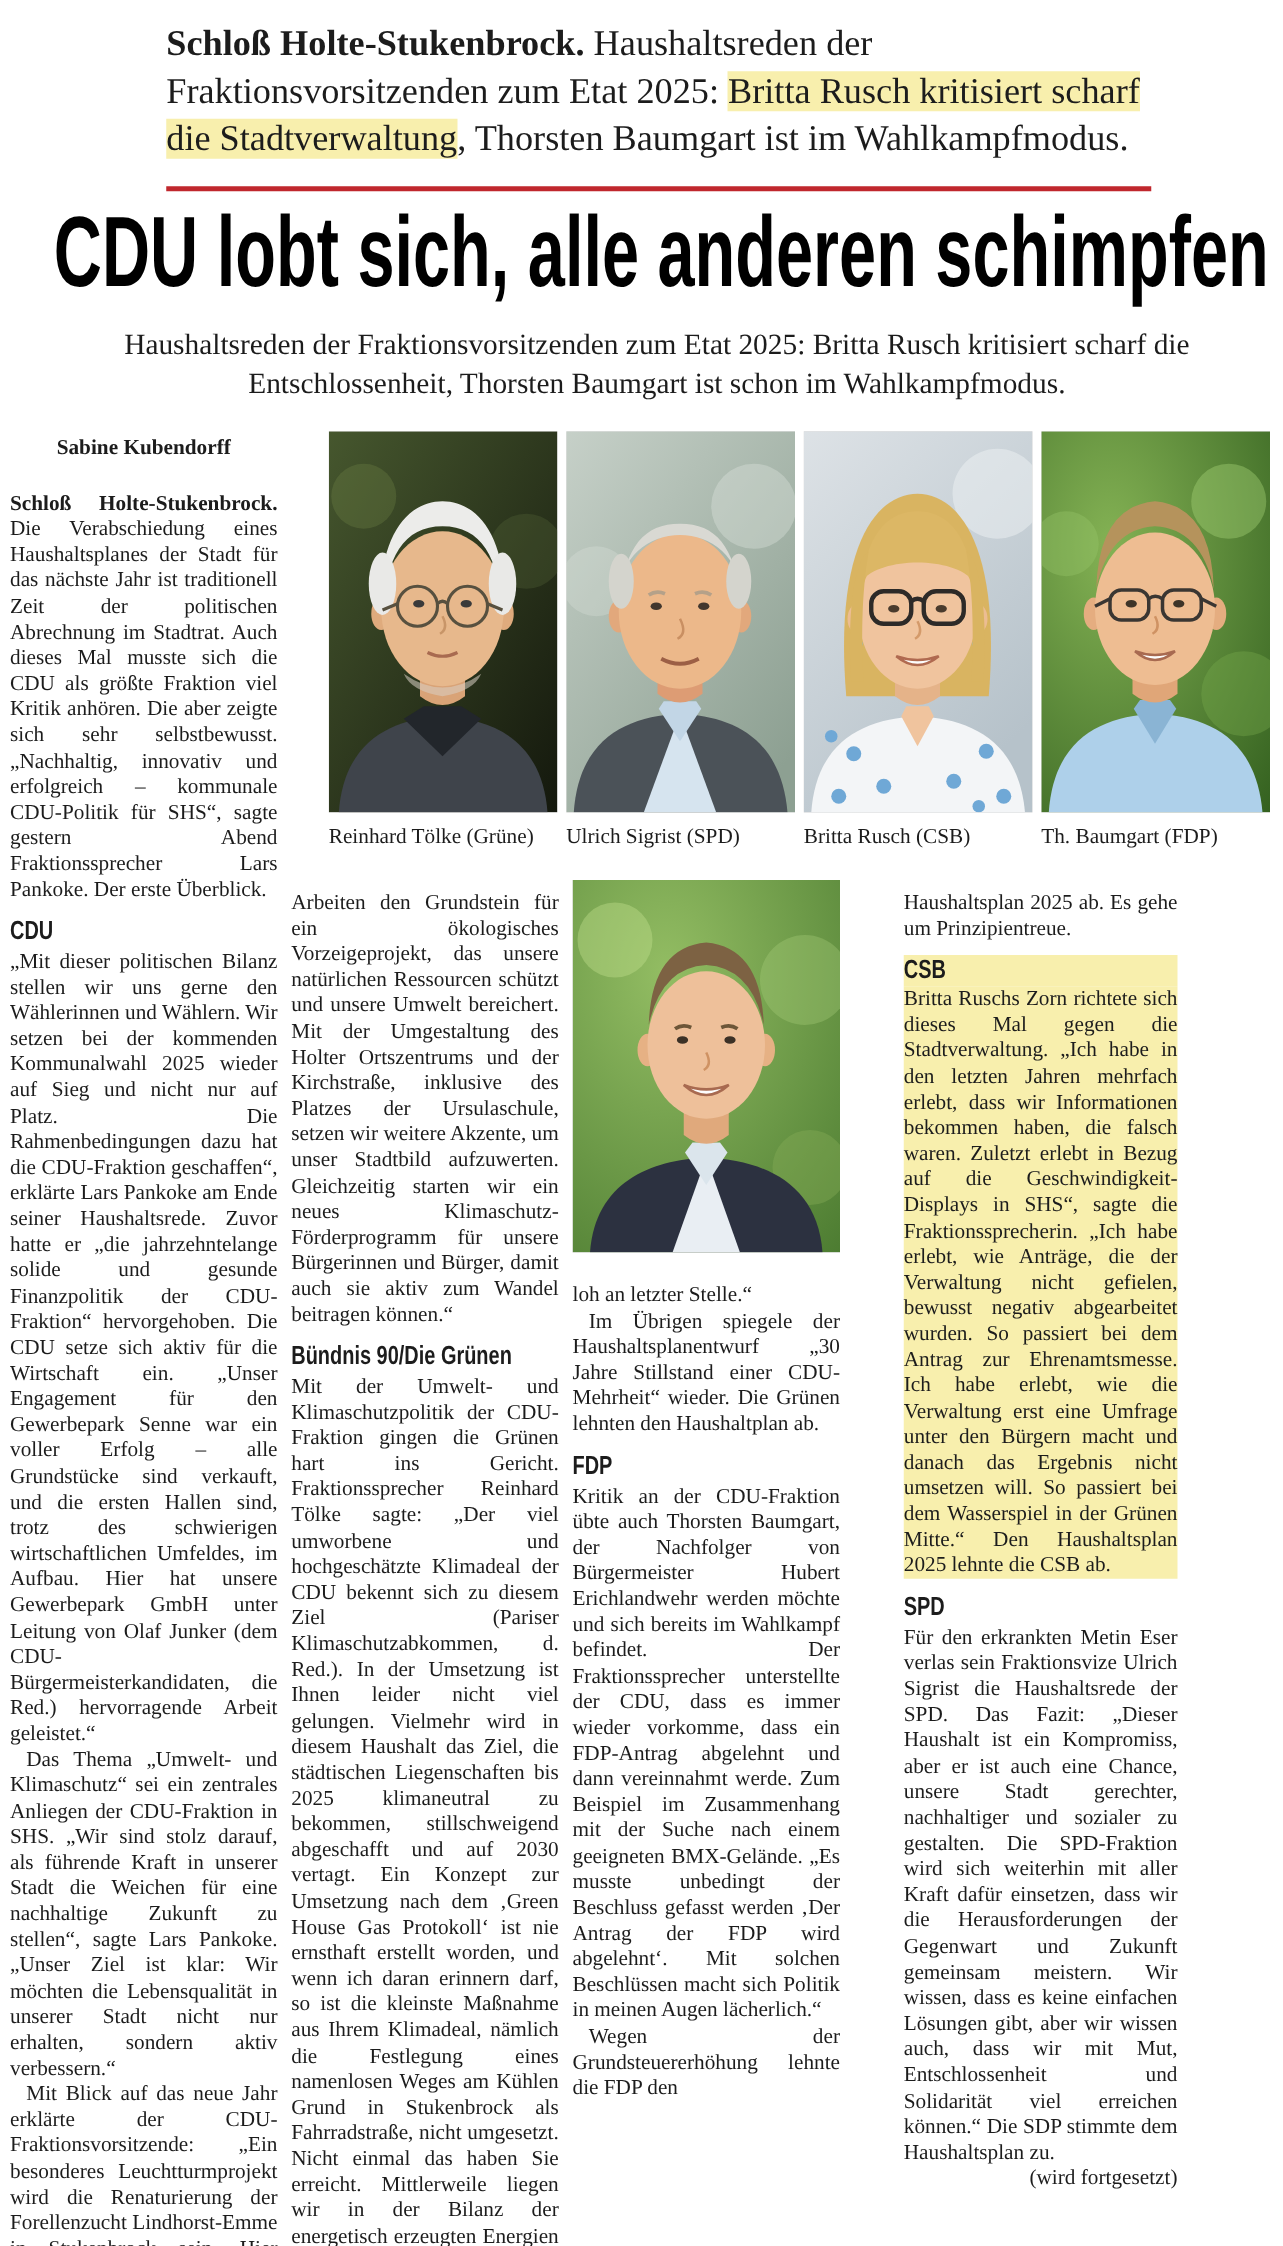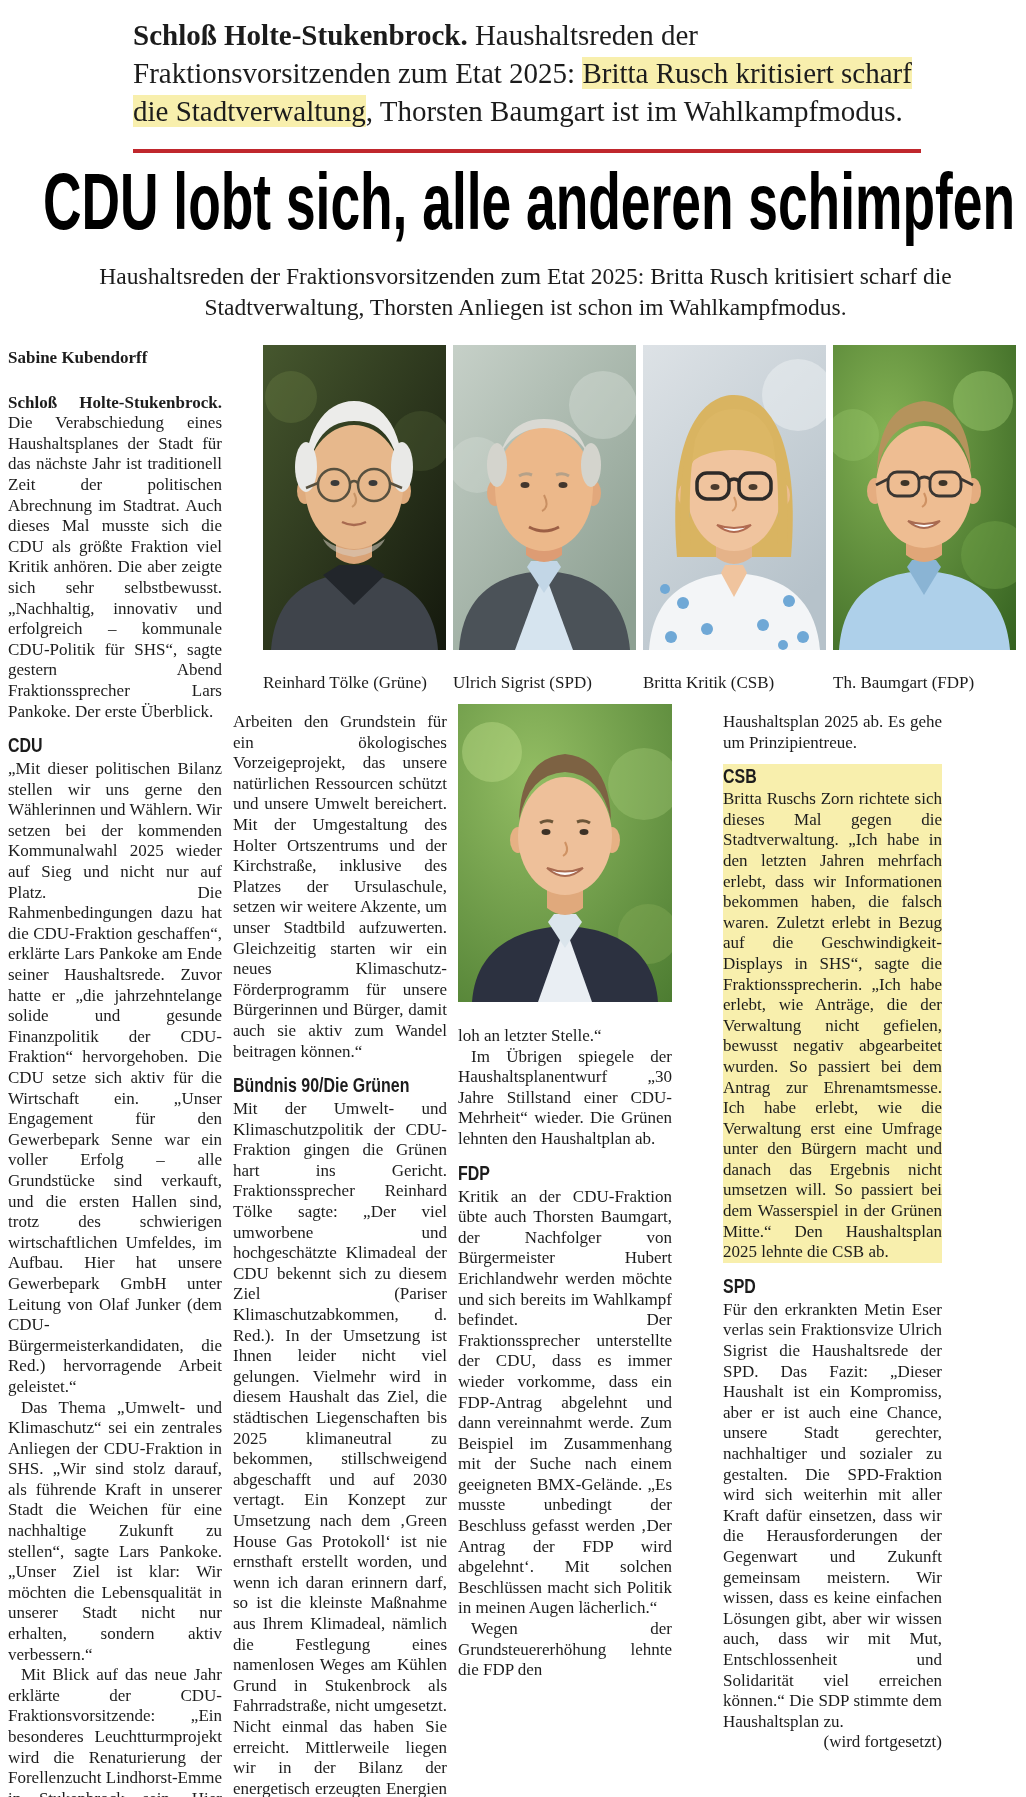--- a/index.html
+++ b/index.html
@@ -61,7 +61,7 @@
 
   <div class="subhead">
     <div>Haushaltsreden der Fraktionsvorsitzenden zum Etat 2025: Britta Rusch kritisiert scharf die</div>
-    <div>Stadtverwaltung, Thorsten Anliegen ist schon im Wahlkampfmodus.</div>
+    <div>Entschlossenheit, Thorsten Baumgart ist schon im Wahlkampfmodus.</div>
   </div>
 
   <div class="photo-row">

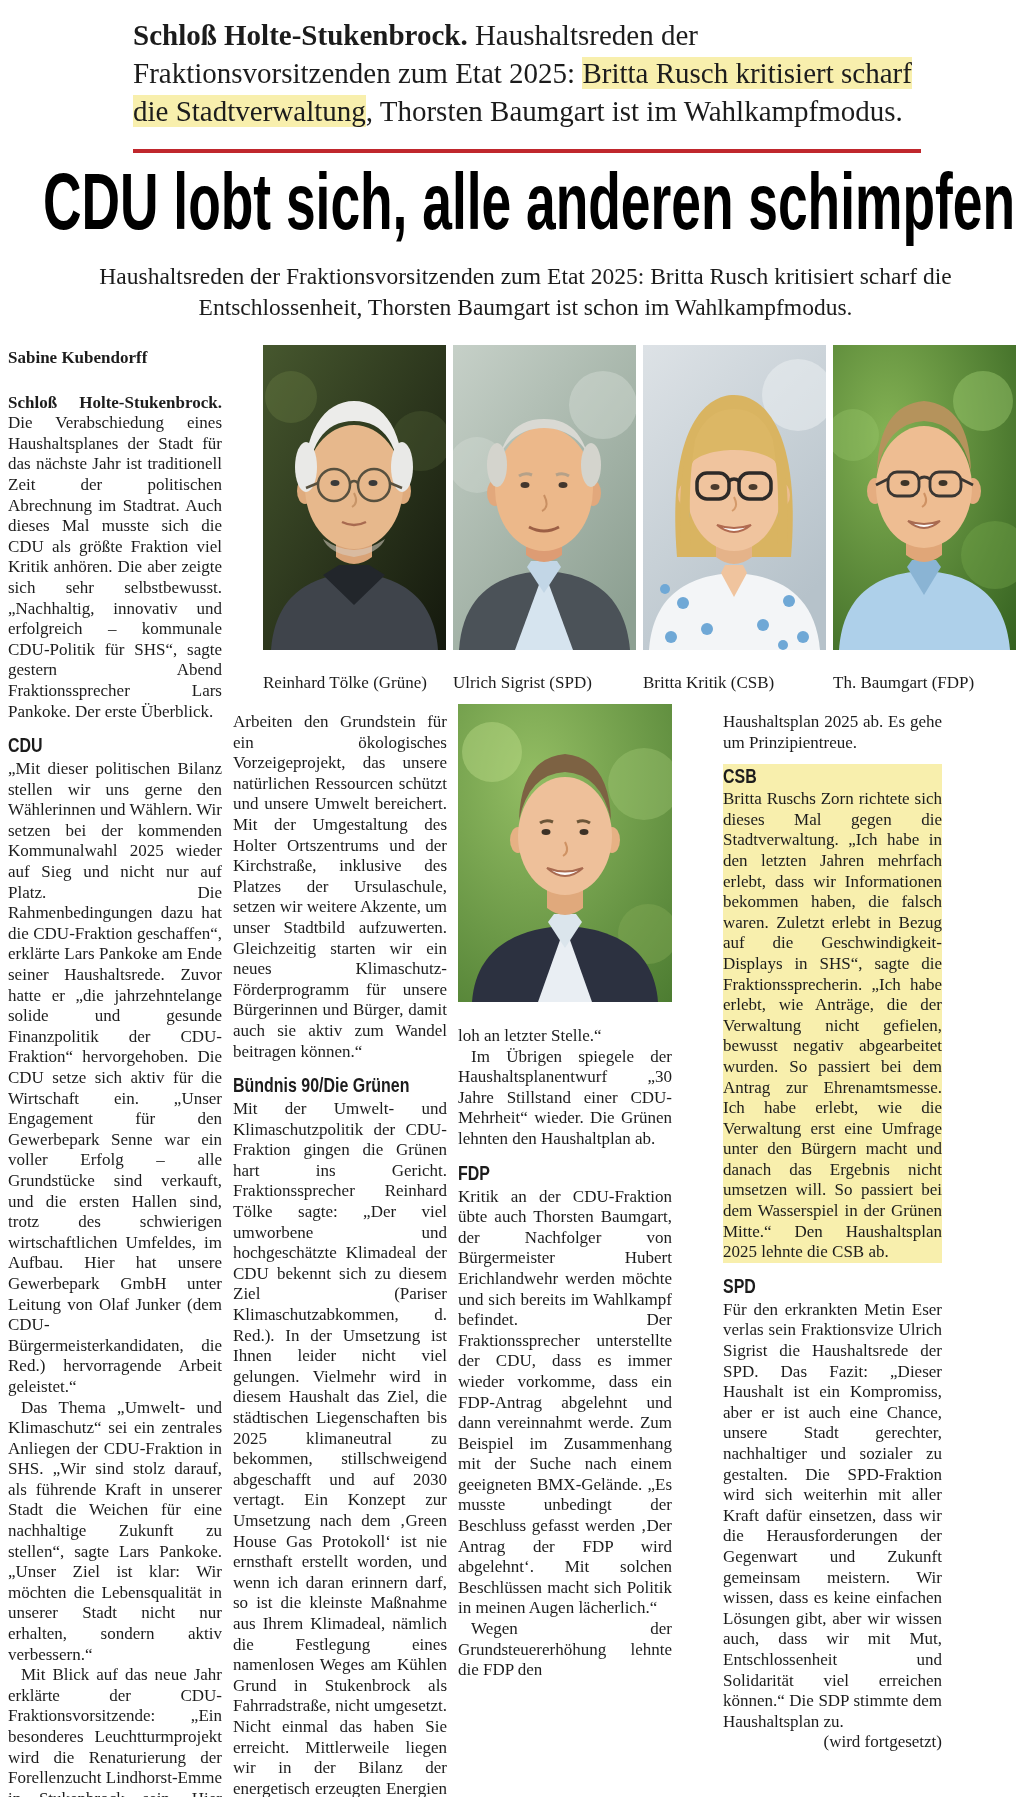--- a/index.html
+++ b/index.html
@@ -30,7 +30,7 @@
   .col2{left:233px;top:712px;width:214px;}
   .col3{left:458px;top:704px;width:214px;}
   .col4{left:723px;top:712px;width:219px;}
-  .byline{font-weight:bold;margin:0 0 24px 0;text-align:left;font-size:17px;}
+  .byline{font-weight:bold;margin:0 0 24px 0;text-align:center;font-size:17px;}
   .para{margin:0;hyphens:auto;-webkit-hyphens:auto;}
   .para.ind{text-indent:13px;font-family:Liberation Serif, serif;}
   .hl{background:var(--hl);}

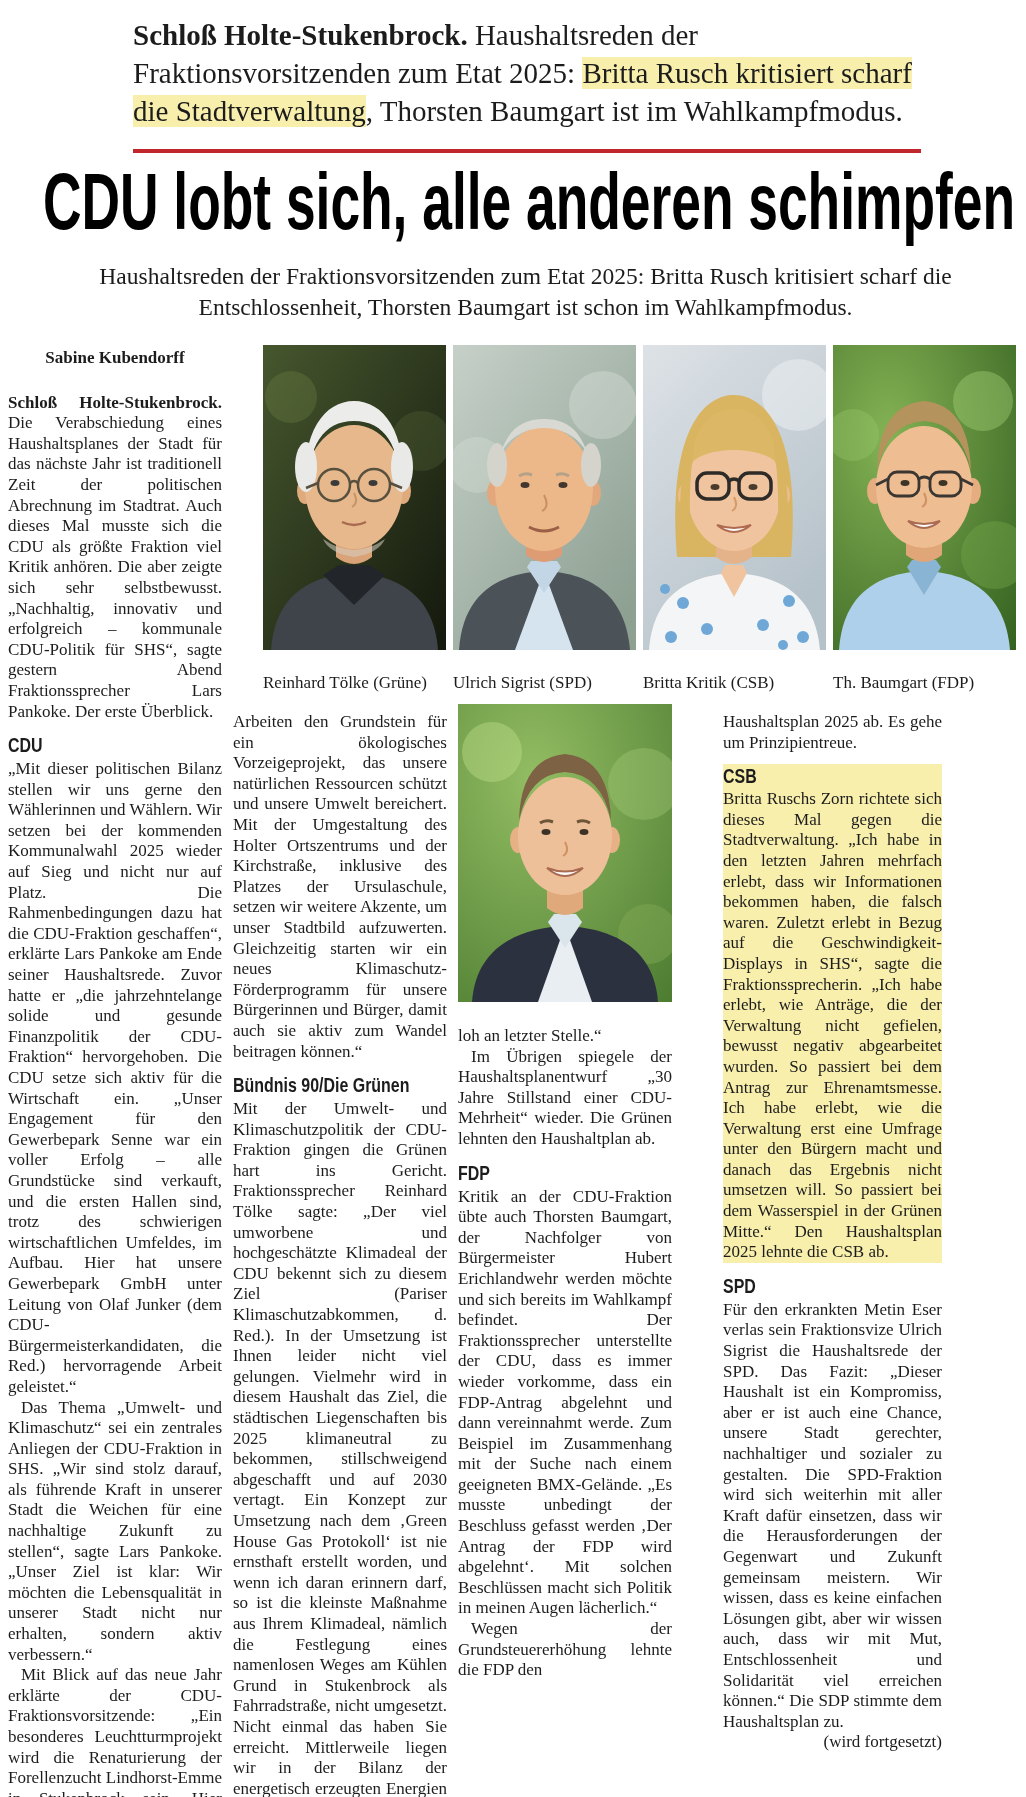--- a/index.html
+++ b/index.html
@@ -23,7 +23,7 @@
   .photo-row{position:absolute;left:263px;top:345px;width:753px;display:flex;gap:7px;}
   figure{margin:0;}
   .photo-box{width:183px;height:305px;overflow:hidden;background:#d8d8d8;}
-  figcaption{font-size:17px;line-height:22px;margin-top:22px;text-align:left;}
+  figcaption{font-size:17px;line-height:22px;margin-top:8px;text-align:left;}
   
   .col{position:absolute;font-size:17px;line-height:20.6px;text-align:justify;}
   .col1{left:8px;top:348px;width:214px;}

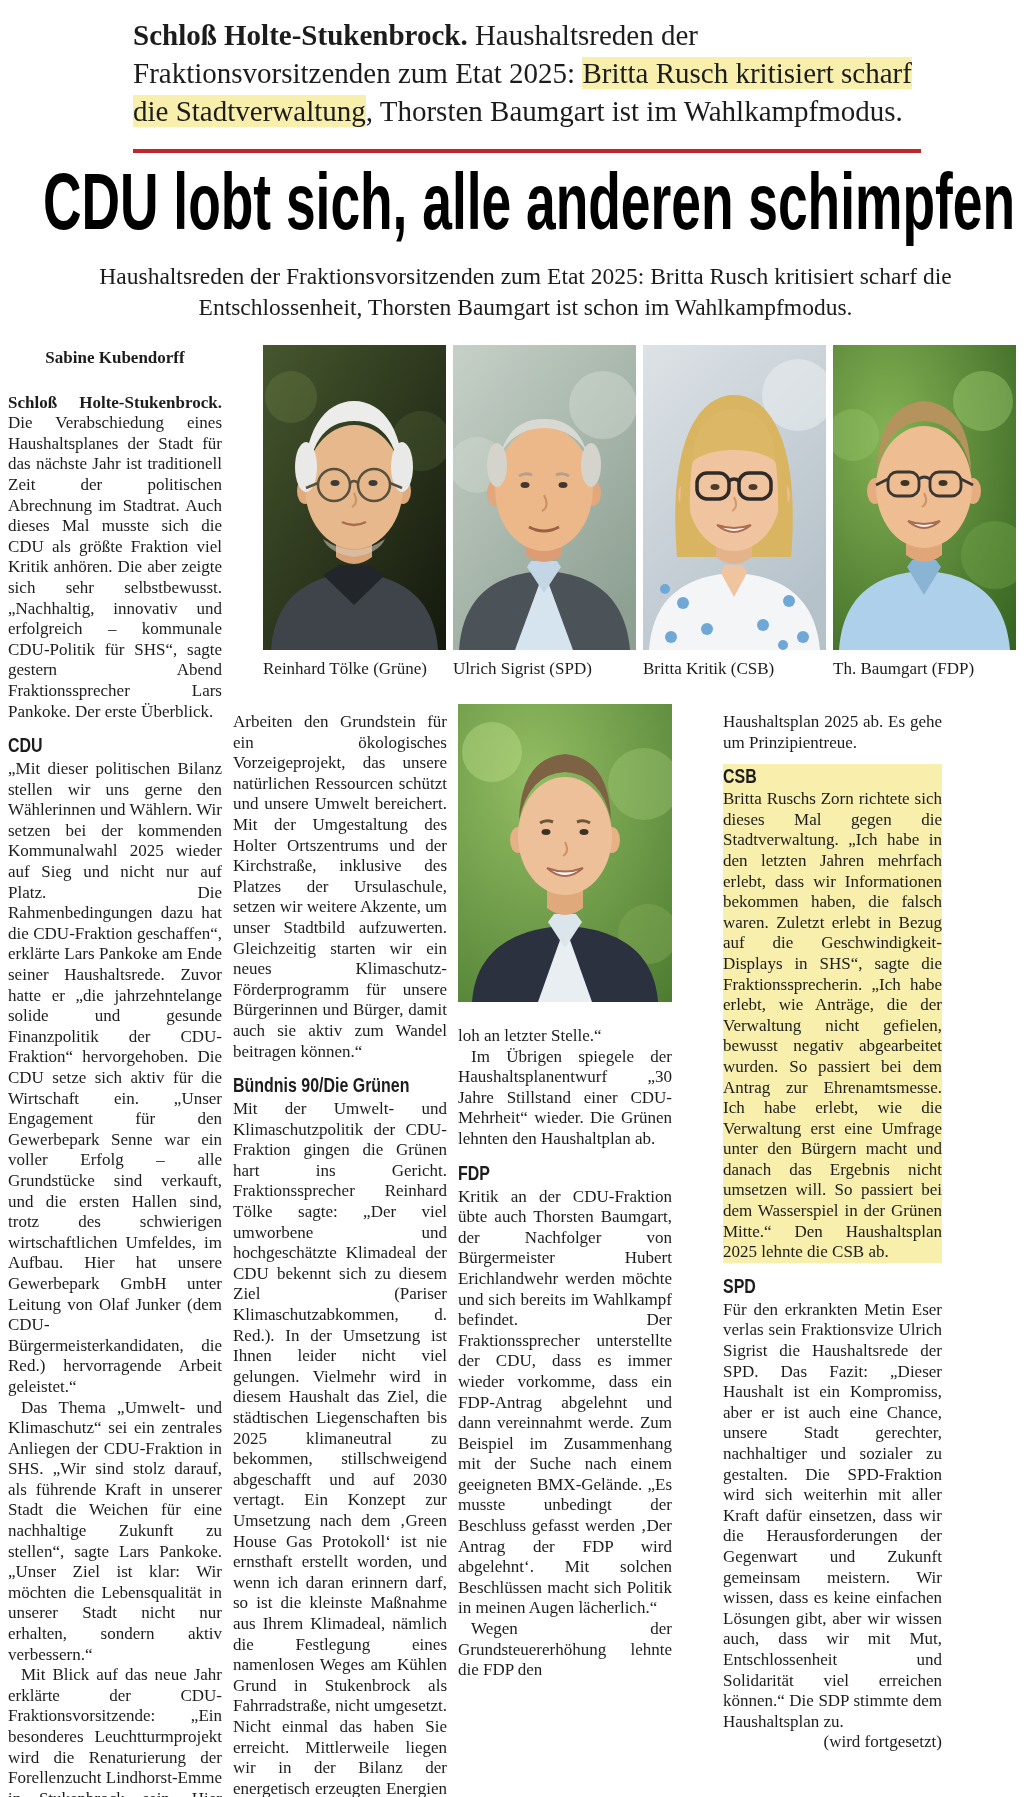--- a/index.html
+++ b/index.html
@@ -181,7 +181,7 @@
           <path d="M74,180 Q91,194 108,180 Q91,186 74,180 Z" fill="#fdfdfd" stroke="#b06a50" stroke-width="2"></path>
         </svg>
       </div>
-      <figcaption>Britta Kritik (CSB)</figcaption>
+      <figcaption>Britta Rusch (CSB)</figcaption>
     </figure>
 
     <figure>

